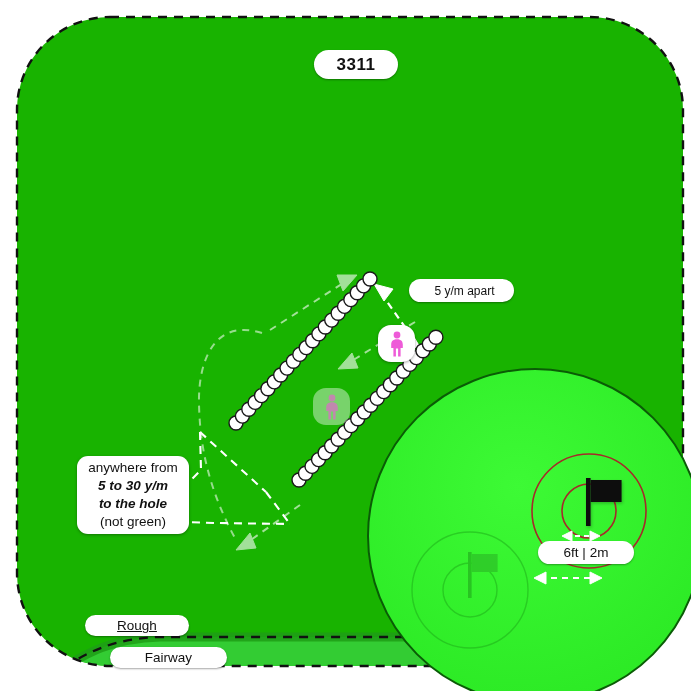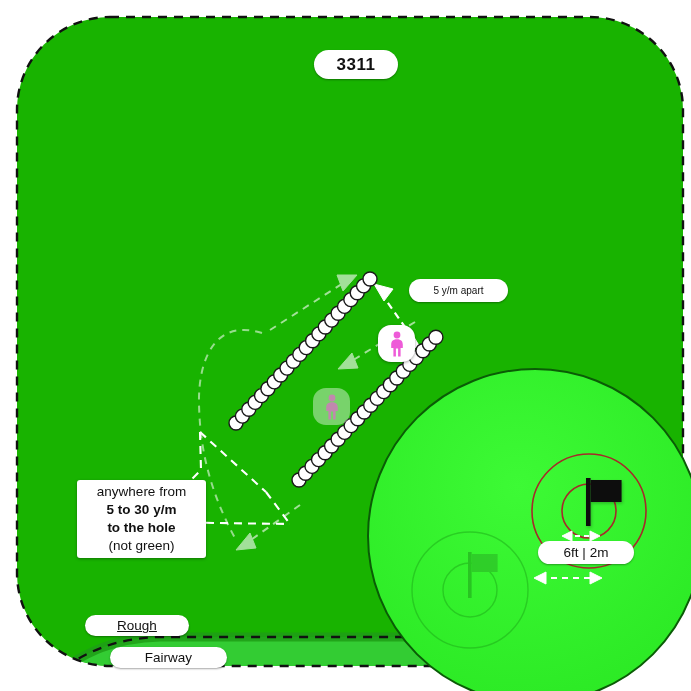--- a/index.html
+++ b/index.html
@@ -50,7 +50,8 @@
   #apart-pill {
     left: 409px; top: 279px;
     width: 99px; height: 23px;
-    font-size: 10px;
+    font-size: 12px;
+    padding-left: 6px;
   }
   #dist-near-pill {
     left: 538px; top: 541px;

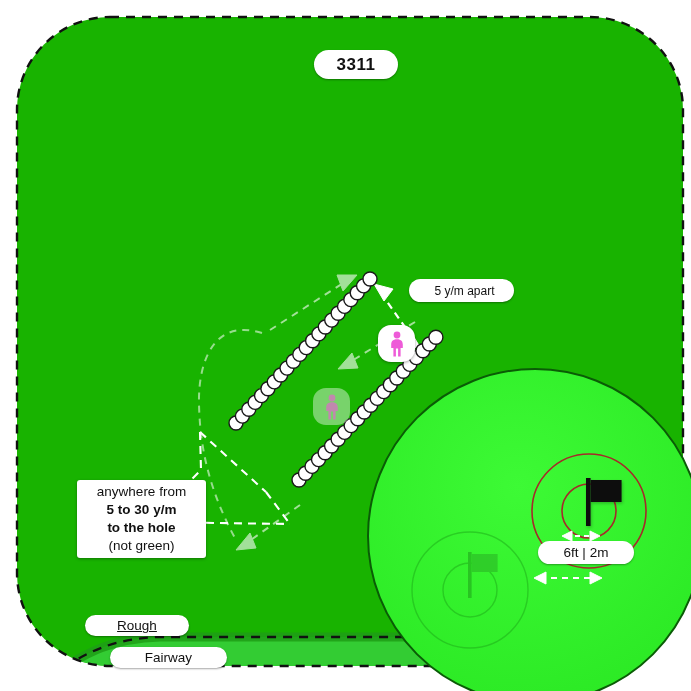--- a/index.html
+++ b/index.html
@@ -78,10 +78,10 @@
   
   #note-box {
     position: absolute;
-    left: 77px; top: 480px;
-    width: 129px; height: 78px;
-    background: #ffffff;
-    border-radius: 3px;
+    left: 77px; top: 456px;
+    width: 112px; height: 78px;
+    background: #ffffff;
+    border-radius: 11px;
     box-shadow: 0 1px 3px rgba(0,0,0,0.35);
     display: flex;
     flex-direction: column;

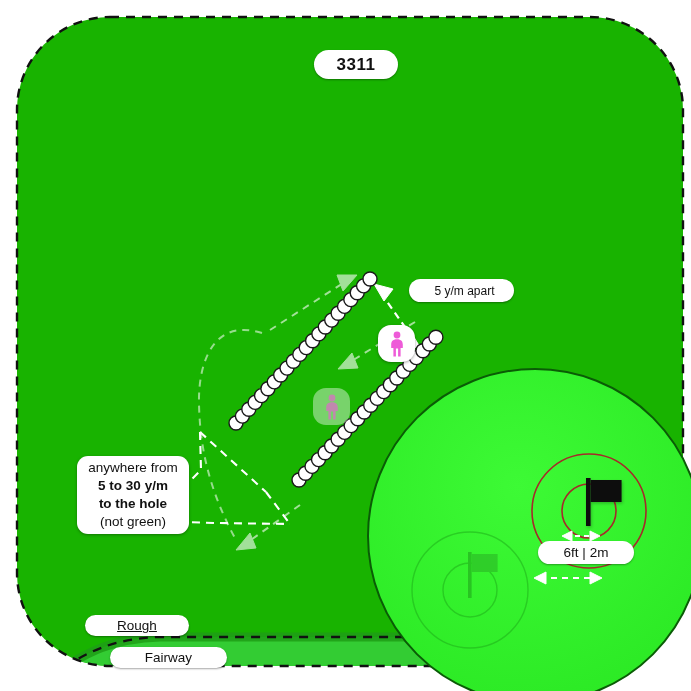--- a/index.html
+++ b/index.html
@@ -91,7 +91,7 @@
     font-size: 13.5px;
     line-height: 1.32;
   }
-  #note-box .b { font-weight: bold; }
+  #note-box .b { font-weight: bold; font-style: italic; }
 
   
   .player-badge {

